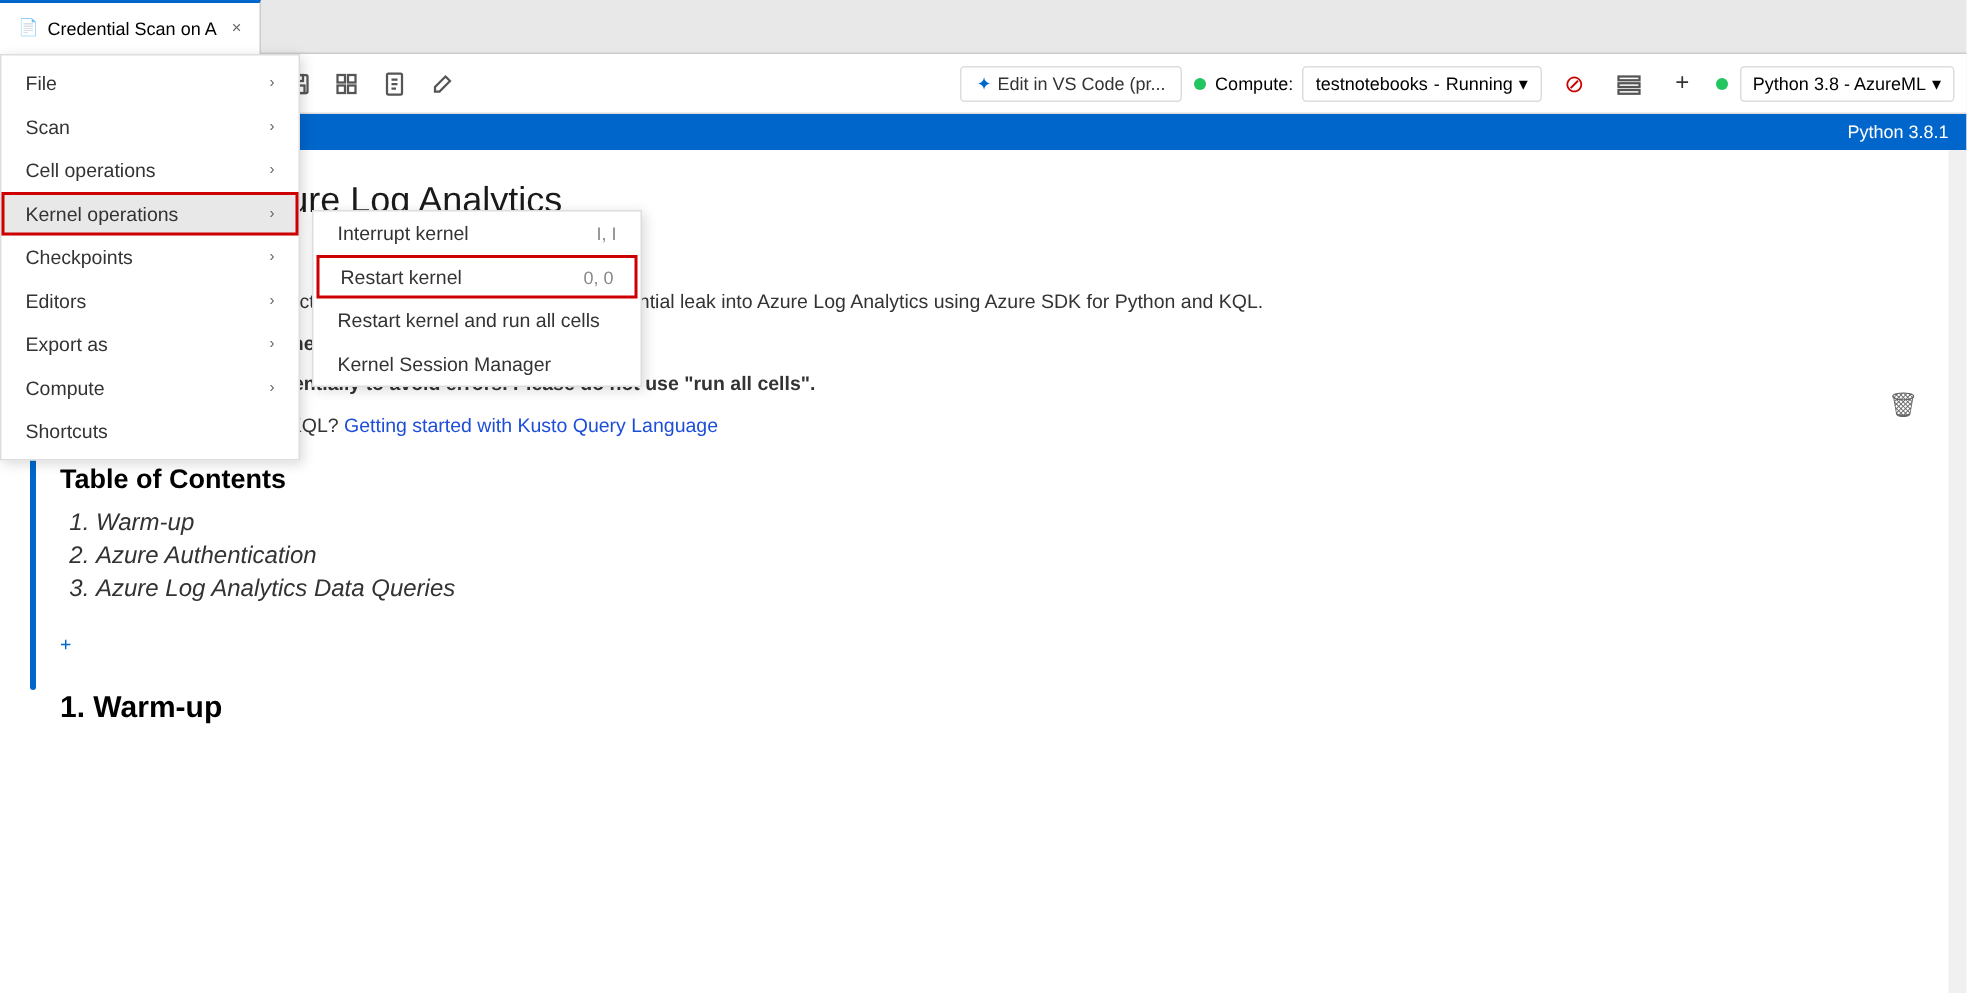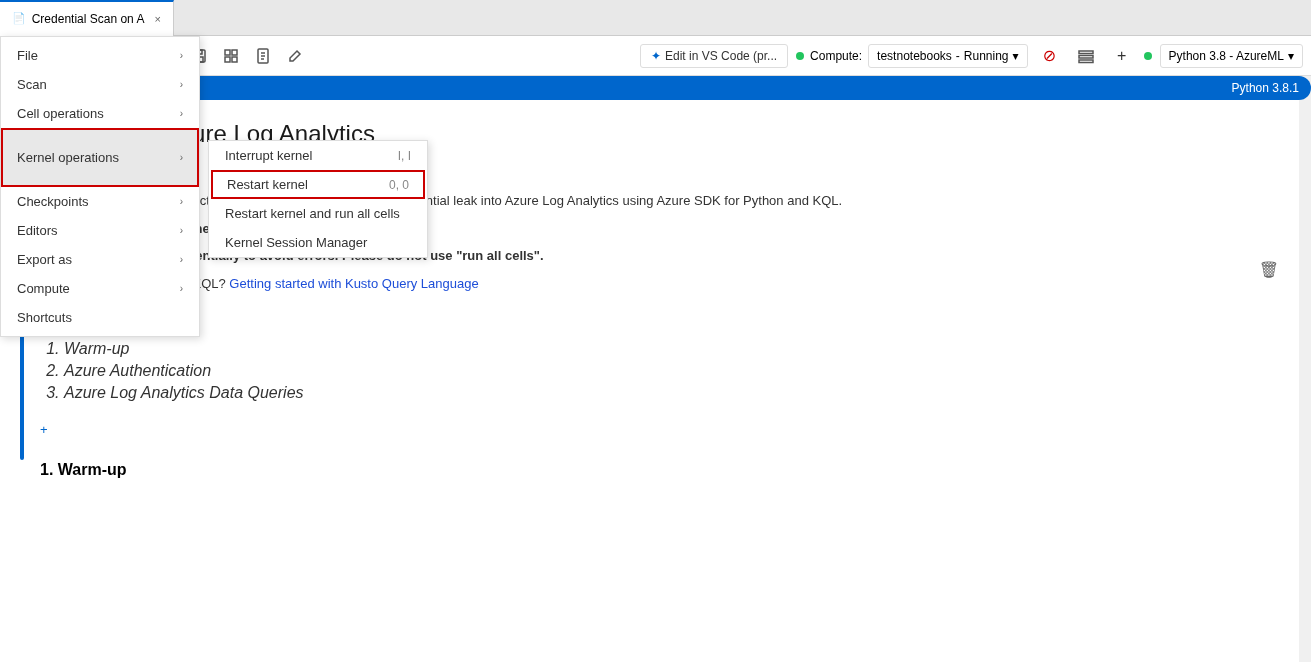--- a/index.html
+++ b/index.html
@@ -137,7 +137,6 @@
       justify-content: flex-end;
       align-items: center;
       height: 24px;
-      border-radius: 12px;
     }
 
     

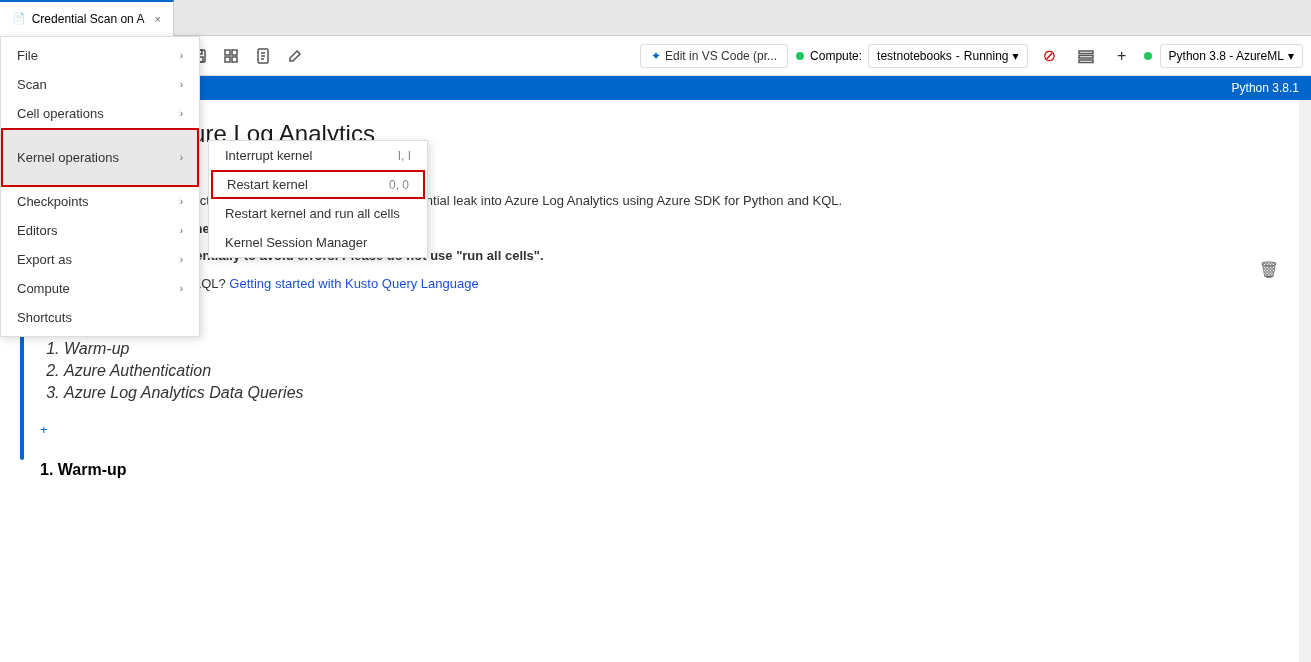--- a/index.html
+++ b/index.html
@@ -362,7 +362,7 @@
       <span>Cell operations</span>
       <span class="menu-chevron">›</span>
     </div>
-    <div class="menu-item" style="border: 2px solid #cc0000; background: #e8e8e8; margin: 0 0; padding: 20px 14px;">
+    <div class="menu-item" style="border: 2px solid #cc0000; background: #e8e8e8; margin: 0 0; padding: 5px 14px;">
       <span>Kernel operations</span>
       <span class="menu-chevron">›</span>
     </div>

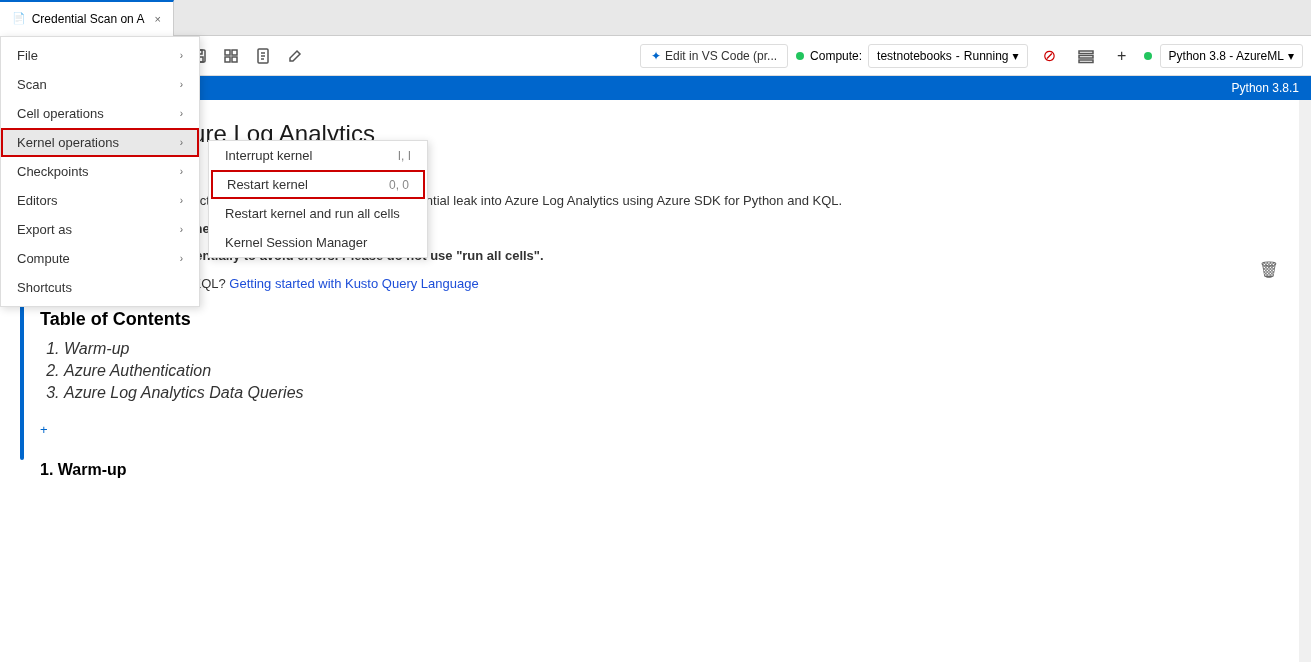--- a/index.html
+++ b/index.html
@@ -167,7 +167,7 @@
     .toc-title { font-size: 18px; font-weight: 600; margin: 16px 0 10px; }
     .toc-list { padding-left: 24px; }
     .toc-list li { margin-bottom: 4px; font-size: 16px; color: #333; font-style: italic; }
-    .section-title { font-size: 16px; font-weight: 600; margin-top: 20px; }
+    .section-title { font-size: 20px; font-weight: 600; margin-top: 20px; }
 
     .cell-bar { position: absolute; left: 20px; top: 160px; width: 4px; height: 200px; background: #0066cc; border-radius: 2px; }
     .delete-btn { position: absolute; right: 20px; top: 160px; color: #666; cursor: pointer; font-size: 16px; }

